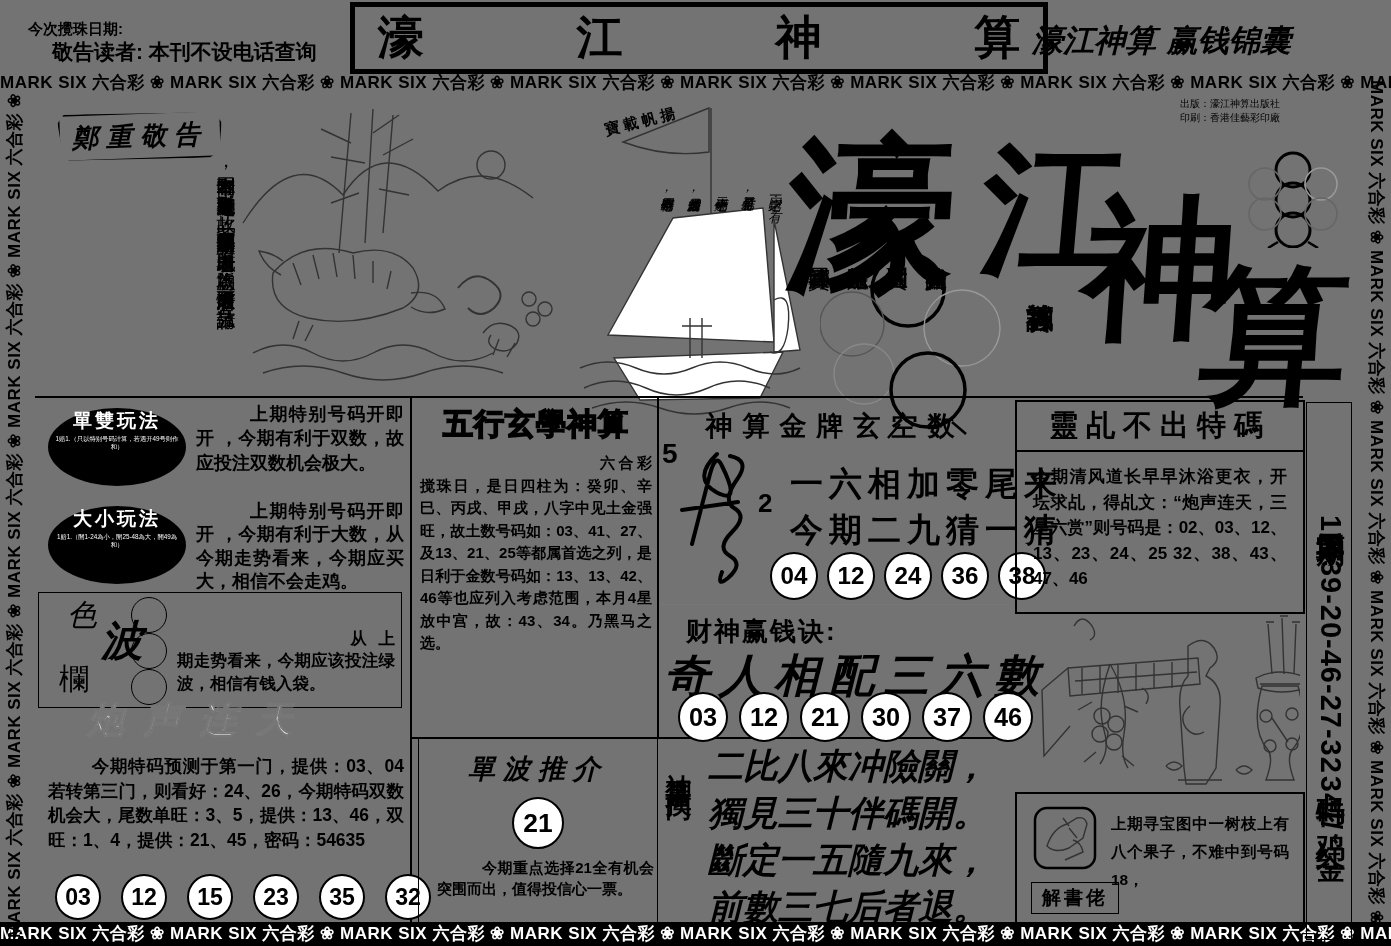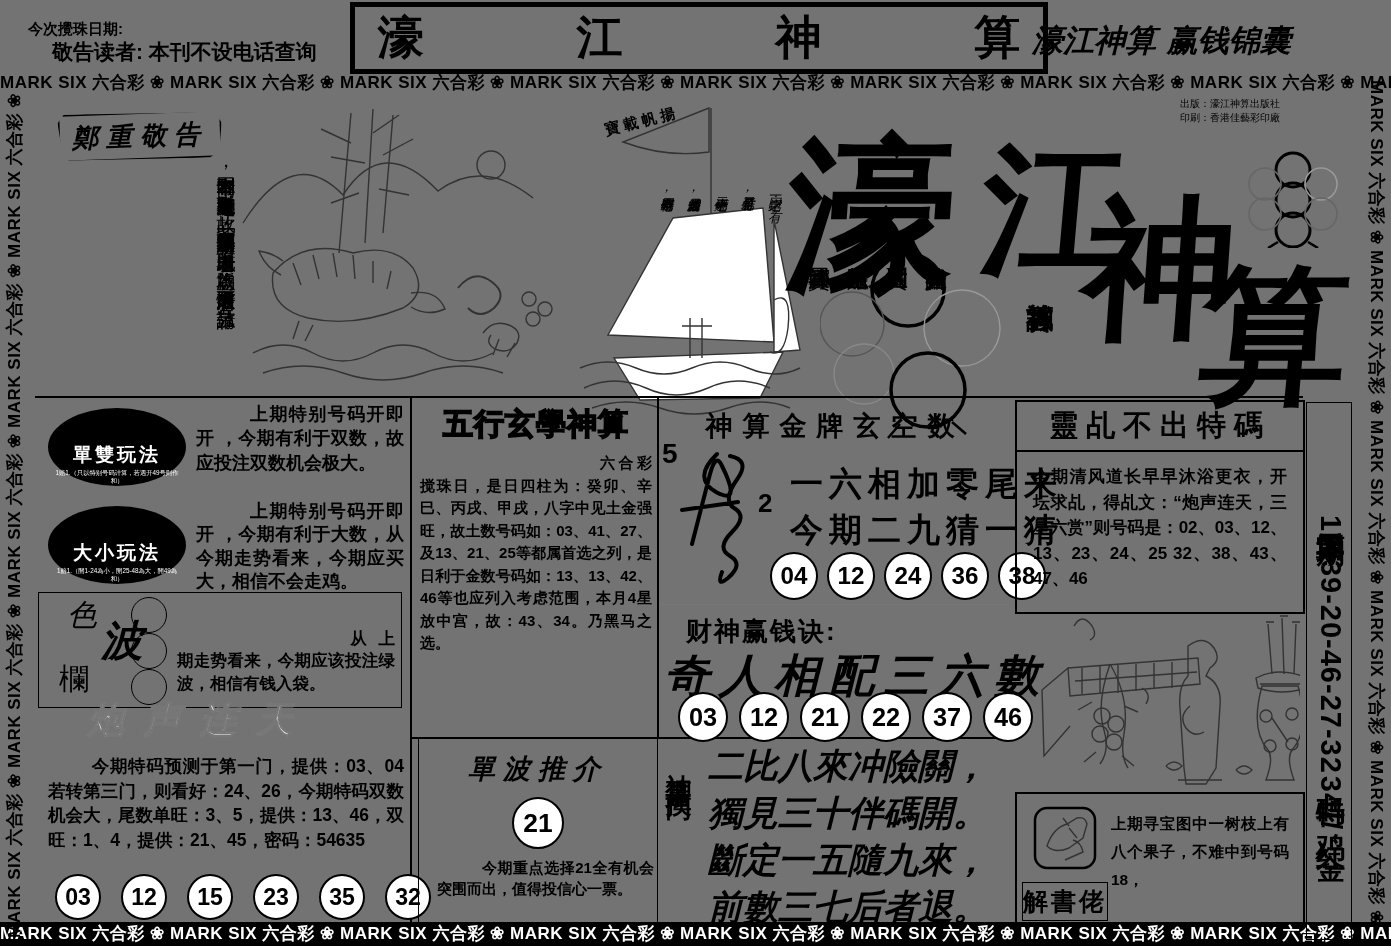--- a/index.html
+++ b/index.html
@@ -23,7 +23,7 @@
       width:var(--d,42px);height:var(--d,42px);font-size:calc(var(--d,42px)*0.55);flex:0 0 auto;}
   
   .oval{background:#000;color:#fff;border-radius:50%;display:flex;flex-direction:column;
-      align-items:center;justify-content:flex-end;text-align:center;}
+      align-items:center;justify-content:flex-start;text-align:center;}
   .oval .t{font-size:19px;font-weight:bold;letter-spacing:3px;}
   .oval .s{font-size:7px;line-height:1.3;transform:scale(.9);}
   

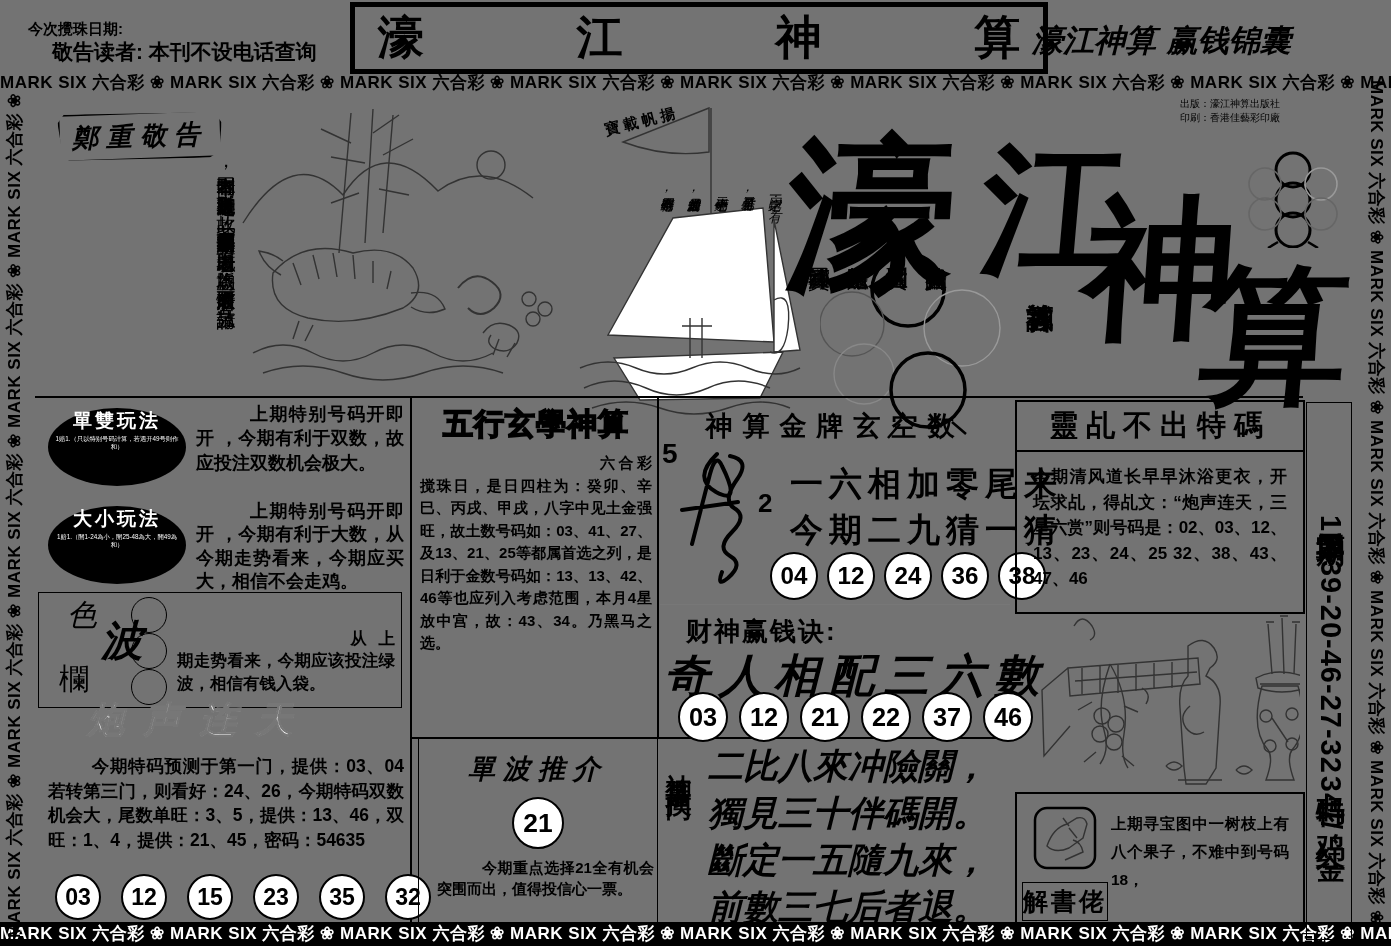--- a/index.html
+++ b/index.html
@@ -215,7 +215,7 @@
       <span class="circle-num">03</span>
       <span class="circle-num">12</span>
       <span class="circle-num">21</span>
-      <span class="circle-num">22</span>
+      <span class="circle-num">30</span>
       <span class="circle-num">37</span>
       <span class="circle-num">46</span>
     </div>

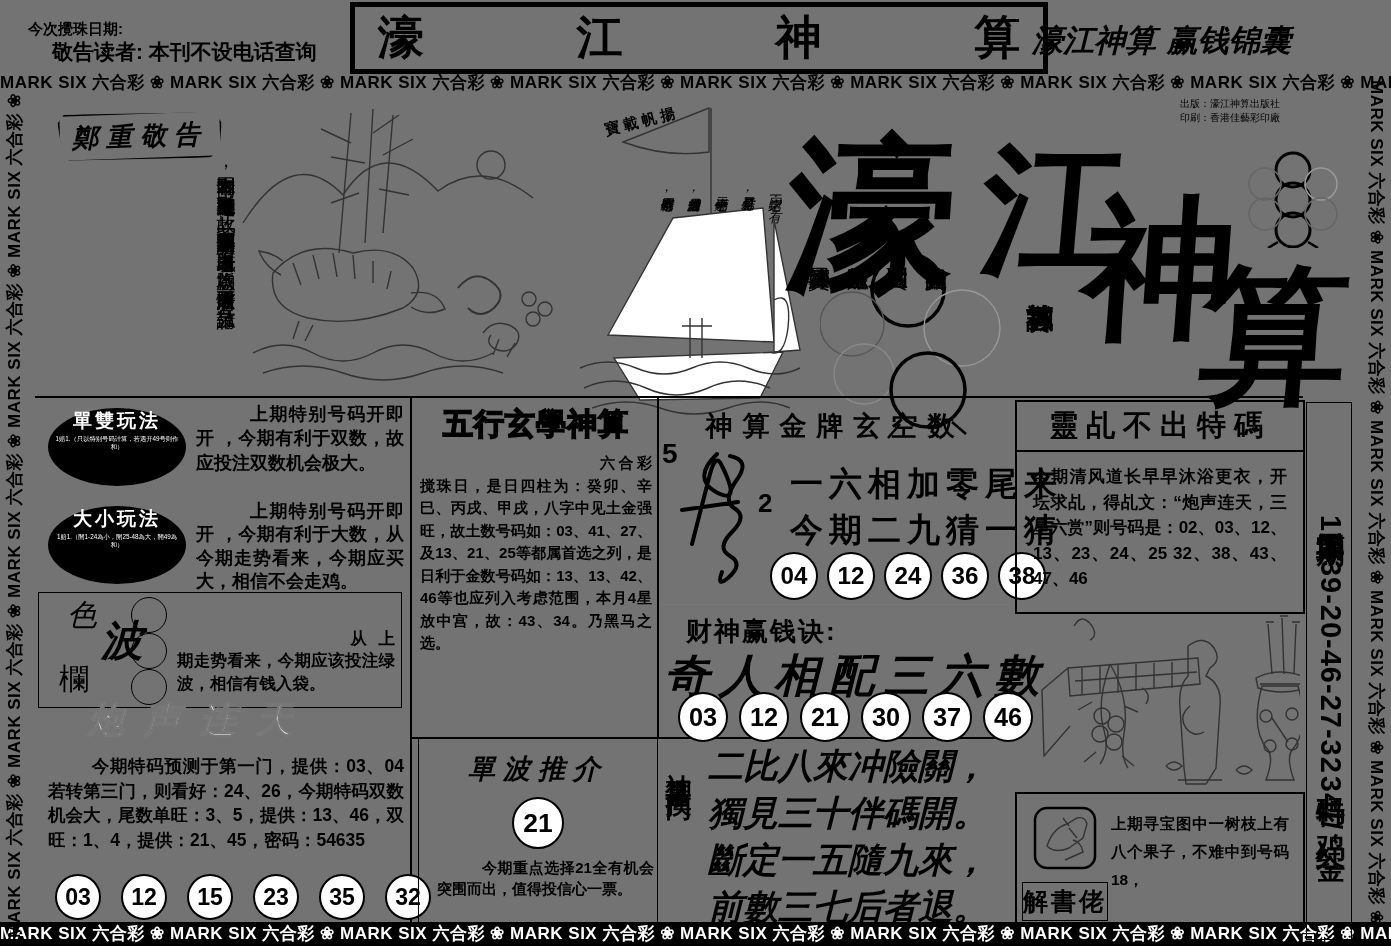--- a/index.html
+++ b/index.html
@@ -264,7 +264,7 @@
       </svg>
     </div>
     <div class="bold para" style="margin:16px 14px 0 94px;font-size:15.5px;line-height:1.8;">上期寻宝图中一树枝上有八个果子，不难中到号码18，</div>
-    <div class="abs serif bold" style="left:5px;top:88px;border:1.5px solid #000;padding:2px 0;font-size:25px;letter-spacing:3px;">解書佬</div>
+    <div class="abs serif bold" style="left:14px;top:88px;border:1.5px solid #000;padding:2px 10px;font-size:19px;letter-spacing:3px;">解書佬</div>
   </div>
 
   <div class="abs vtext bold" style="left:1306px;top:402px;width:44px;height:536px;border:1.2px solid #000;font-size:29px;text-align:center;letter-spacing:1px;">第零四二期17-39-20-46-27-32特码34鸡/红/金</div>

